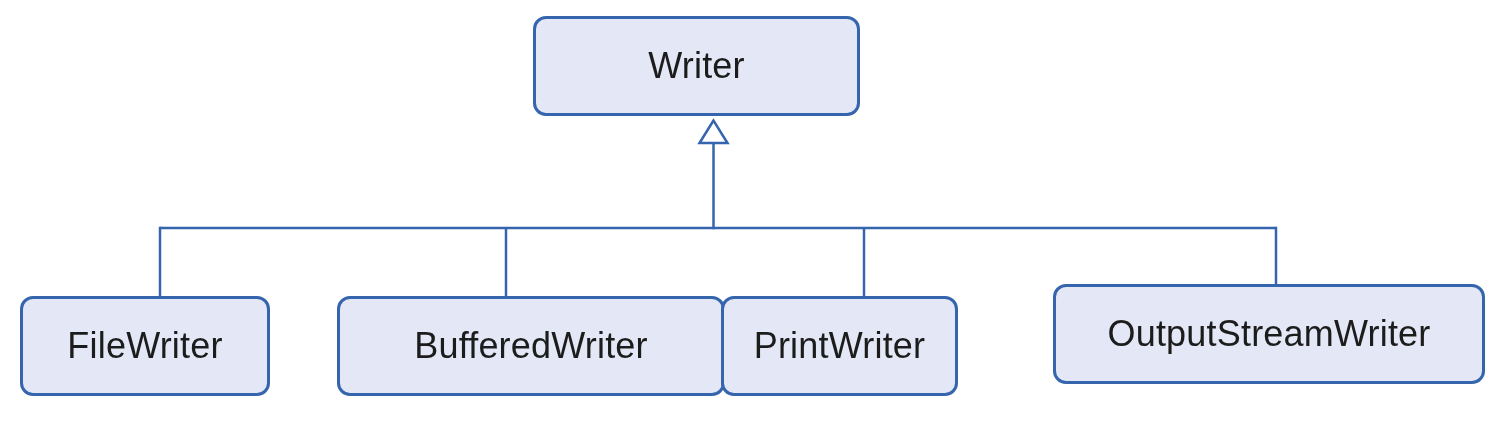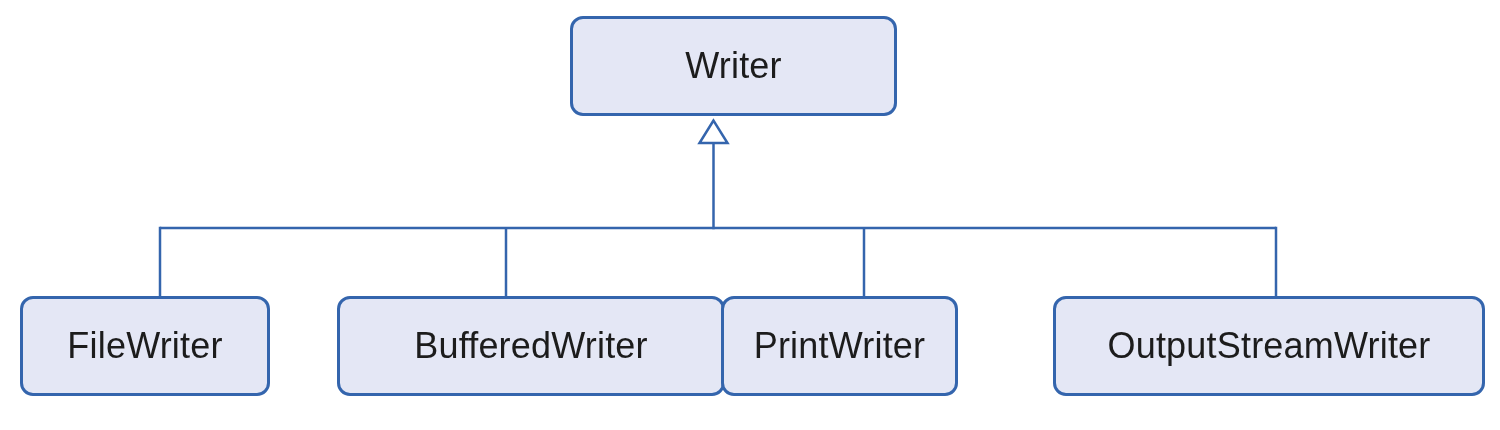--- a/index.html
+++ b/index.html
@@ -49,7 +49,7 @@
     letter-spacing: 0.2px;
     white-space: nowrap;
   }
-  .node-writer            { left: 570px;  top: 16px;  width: 327px; }
+  .node-writer            { left: 533px;  top: 16px;  width: 327px; }
   .node-filewriter        { left: 20px;   top: 296px; width: 250px; }
   .node-bufferedwriter    { left: 337px;  top: 296px; width: 388px; }
   .node-printwriter       { left: 721px;  top: 296px; width: 237px; }

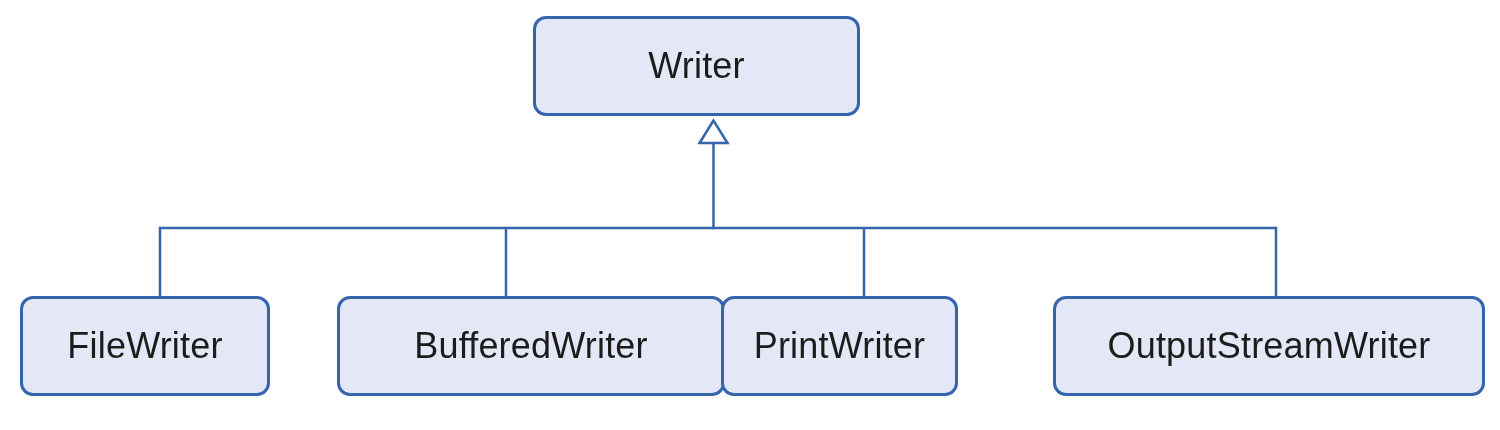--- a/index.html
+++ b/index.html
@@ -53,7 +53,7 @@
   .node-filewriter        { left: 20px;   top: 296px; width: 250px; }
   .node-bufferedwriter    { left: 337px;  top: 296px; width: 388px; }
   .node-printwriter       { left: 721px;  top: 296px; width: 237px; }
-  .node-outputstreamwriter{ left: 1053px; top: 296px; width: 432px; }
+  .node-outputstreamwriter{ left: 1053px; top: 284px; width: 432px; }
 </style>
 </head>
 <body>

